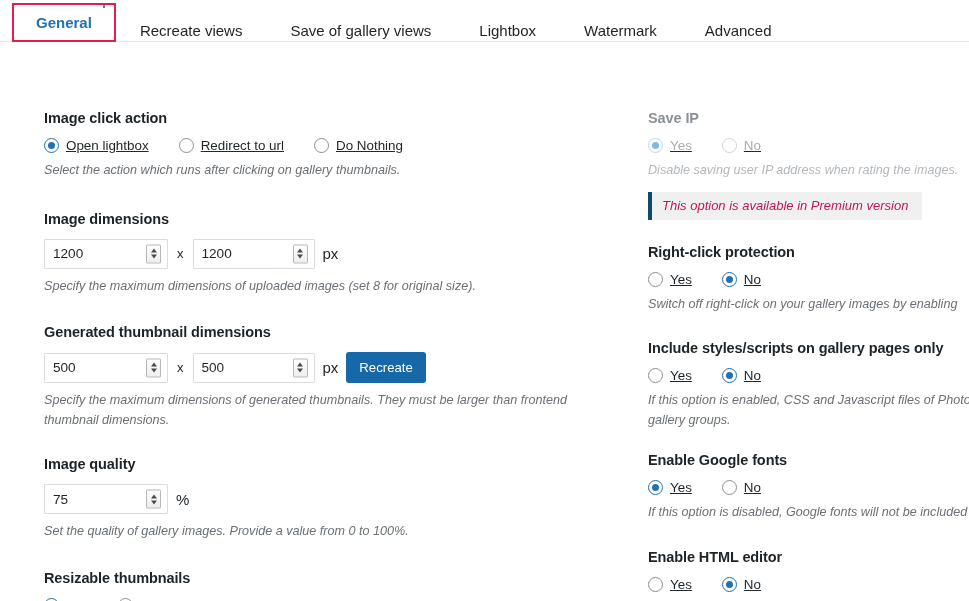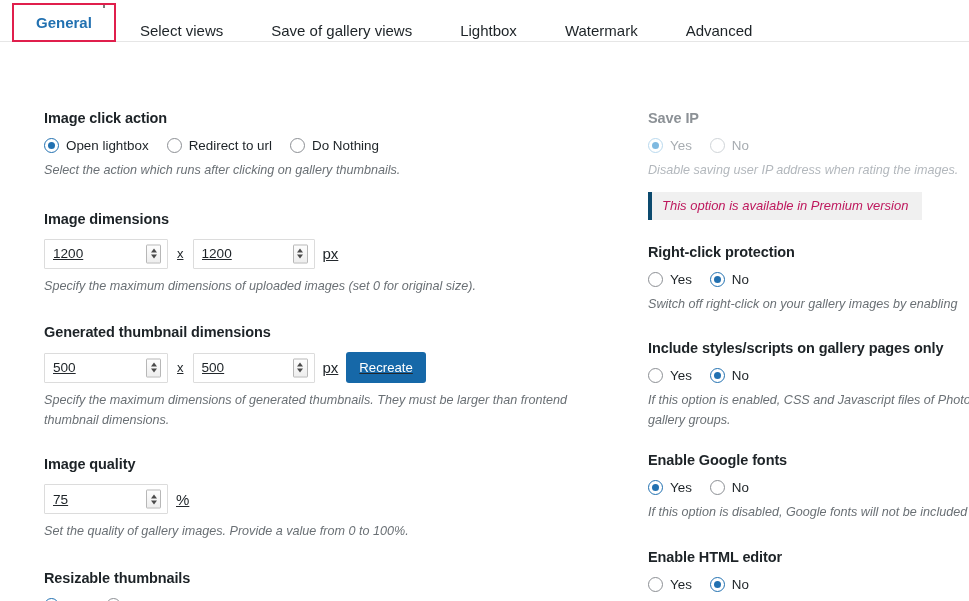--- a/index.html
+++ b/index.html
@@ -249,7 +249,7 @@
     <span>General</span>
   </div>
   <div class="tab">
-    <span>Select views</span>
+    <span>Recreate views</span>
   </div>
   <div class="tab">
     <span>Save of gallery views</span>

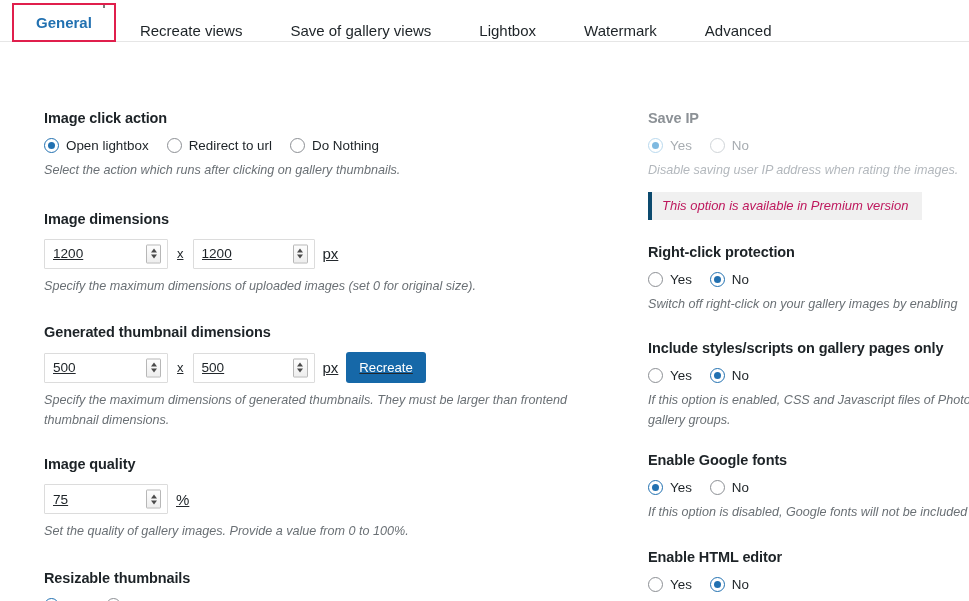--- a/index.html
+++ b/index.html
@@ -105,7 +105,8 @@
   .radio-row {
     display: flex;
     align-items: center;
-    gap: 0px;
+    gap: 12px;
+    text-decoration: underline;
   }
   .radio-opt {
     display: flex;

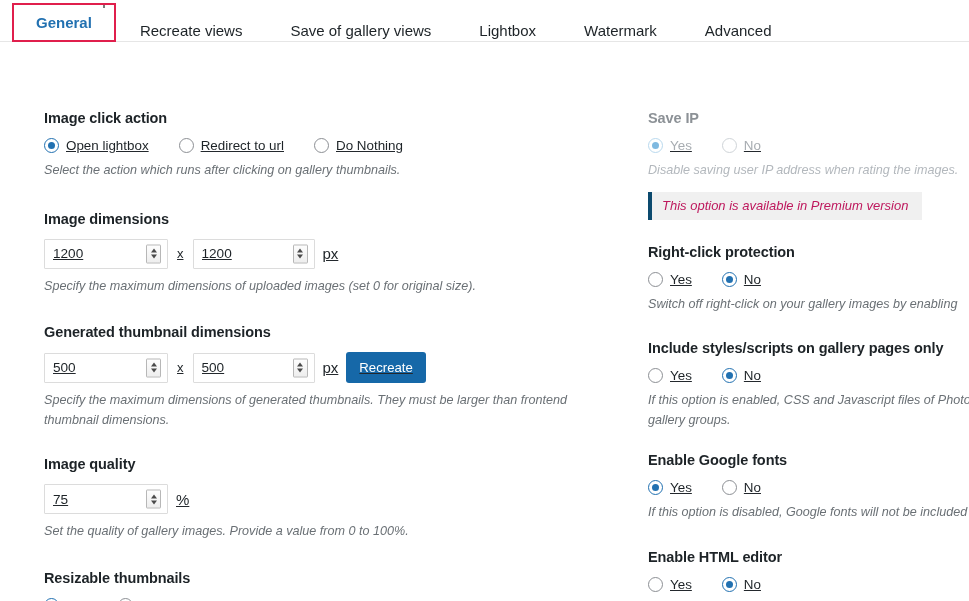--- a/index.html
+++ b/index.html
@@ -151,7 +151,6 @@
   .input-row {
     display: flex;
     align-items: center;
-    text-decoration: underline;
   }
   .num {
     position: relative;

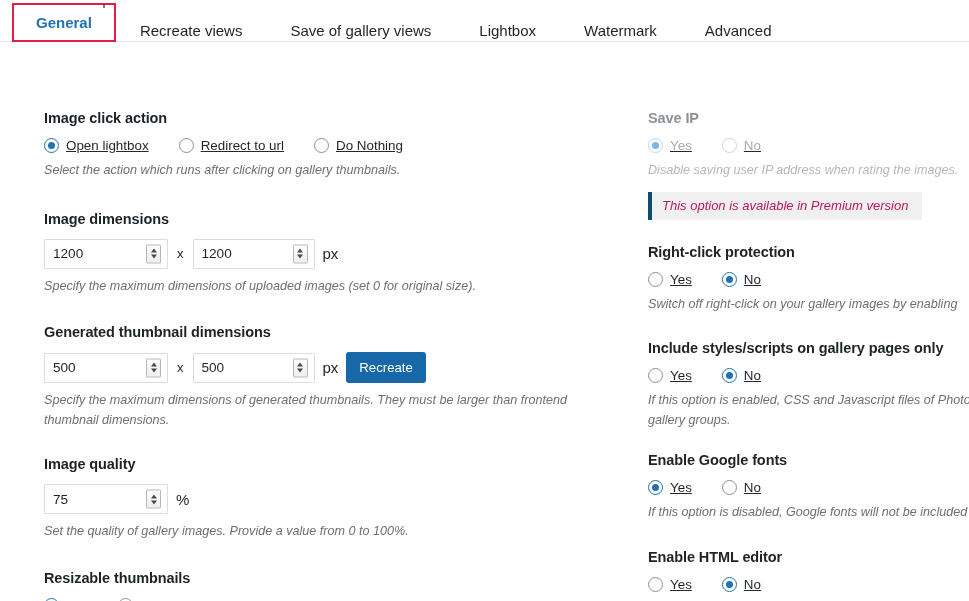--- a/index.html
+++ b/index.html
@@ -309,7 +309,7 @@
         </div>
         <span class="unit">px</span>
       </div>
-      <div class="desc">Specify the maximum dimensions of uploaded images (set 0 for original size).</div>
+      <div class="desc">Specify the maximum dimensions of uploaded images (set 8 for original size).</div>
     </div>
 
     <div class="field" style="margin-top:28px;">

